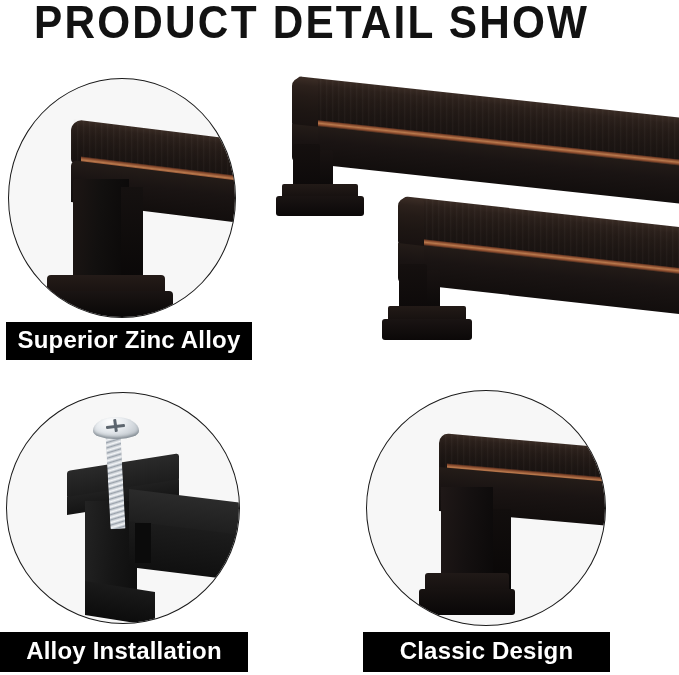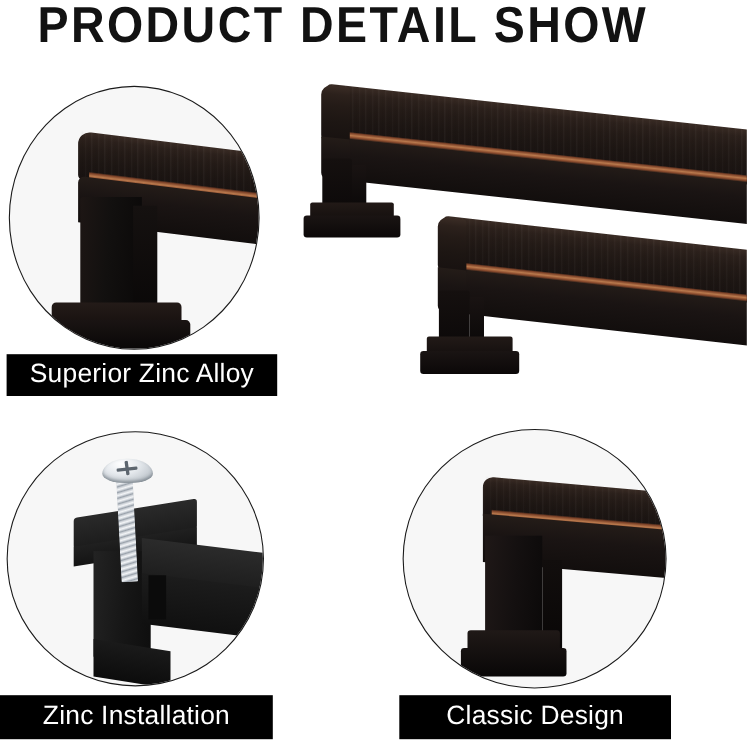--- a/index.html
+++ b/index.html
@@ -58,7 +58,7 @@
     align-items: center;
     justify-content: center;
     font-size: 24px;
-    font-weight: 400;
+    font-weight: 700;
     letter-spacing: 0.2px;
     box-sizing: border-box;
     padding-bottom: 2px;

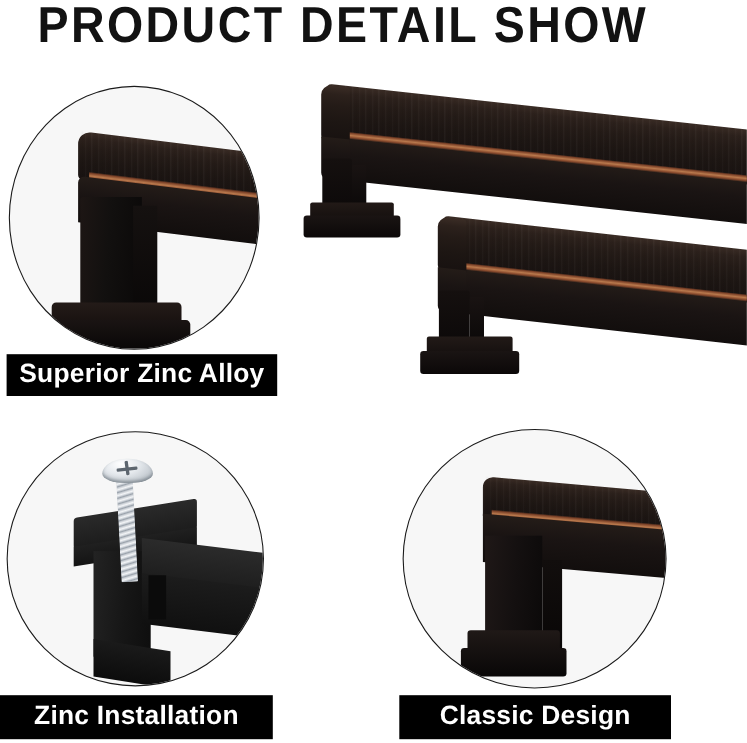--- a/index.html
+++ b/index.html
@@ -307,7 +307,7 @@
 </div>
 
 <div class="label-bar" id="label-install">
-  <span>Zinc Installation</span>
+  <span>Alloy Installation</span>
 </div>
 
 <div class="circle-frame" id="panel-classic">

